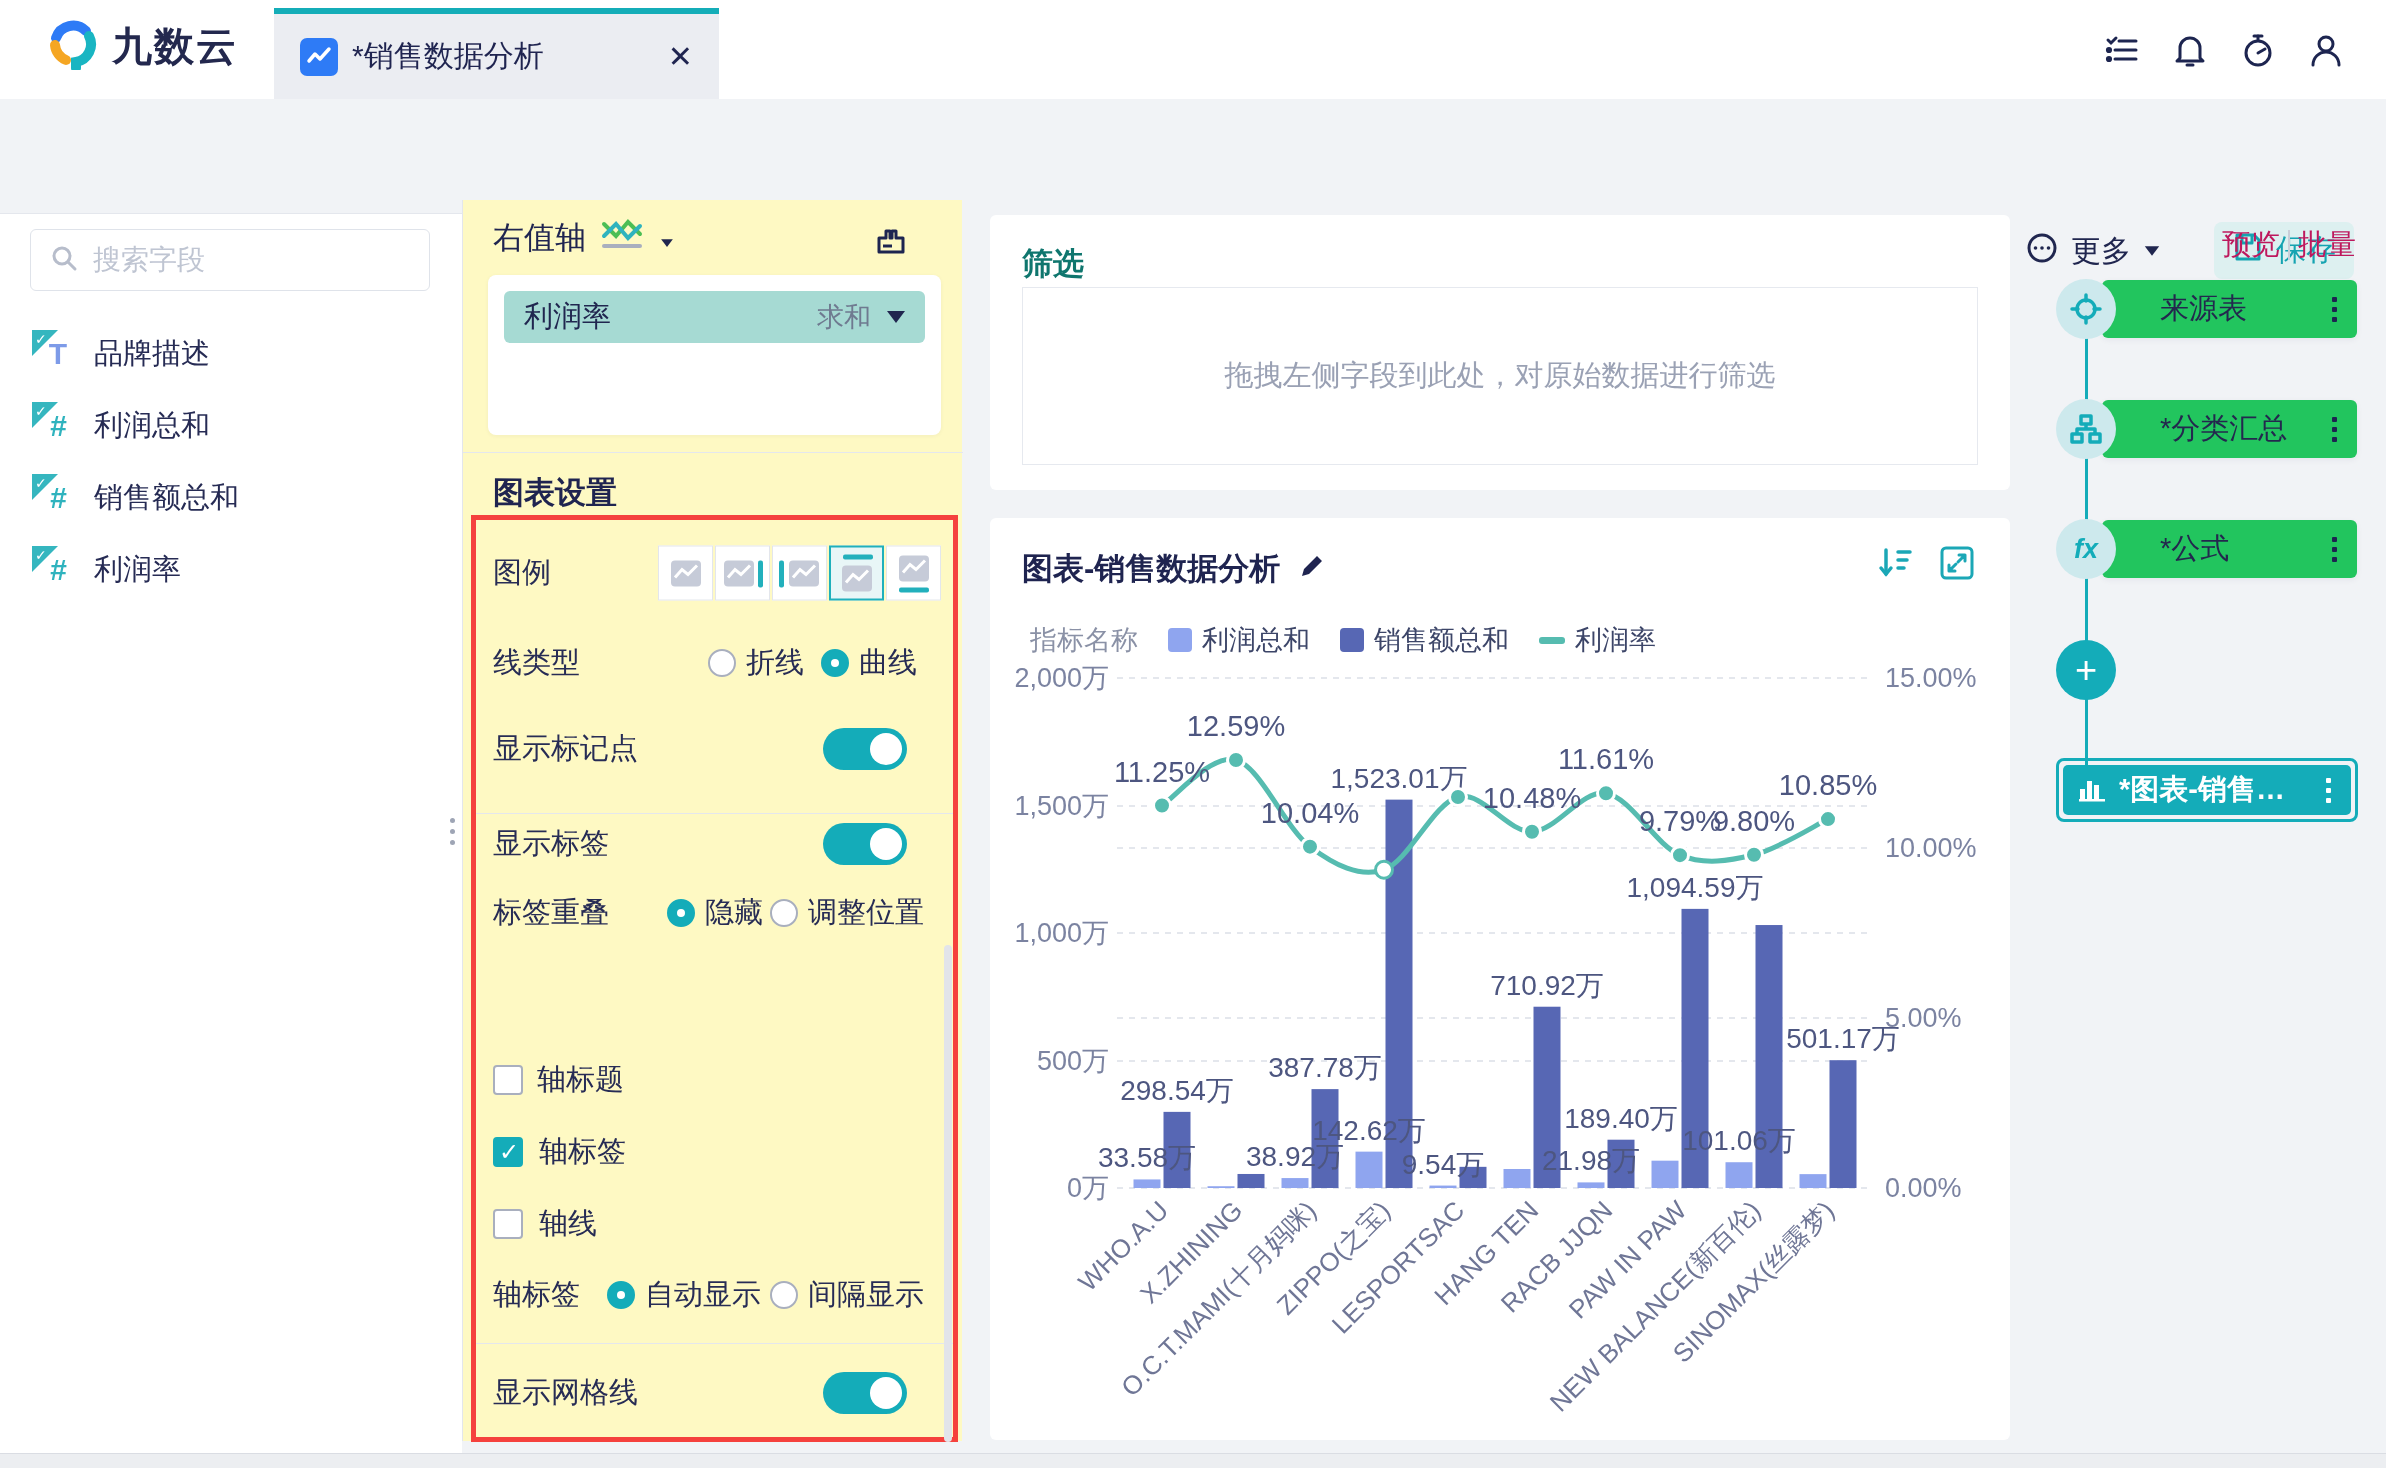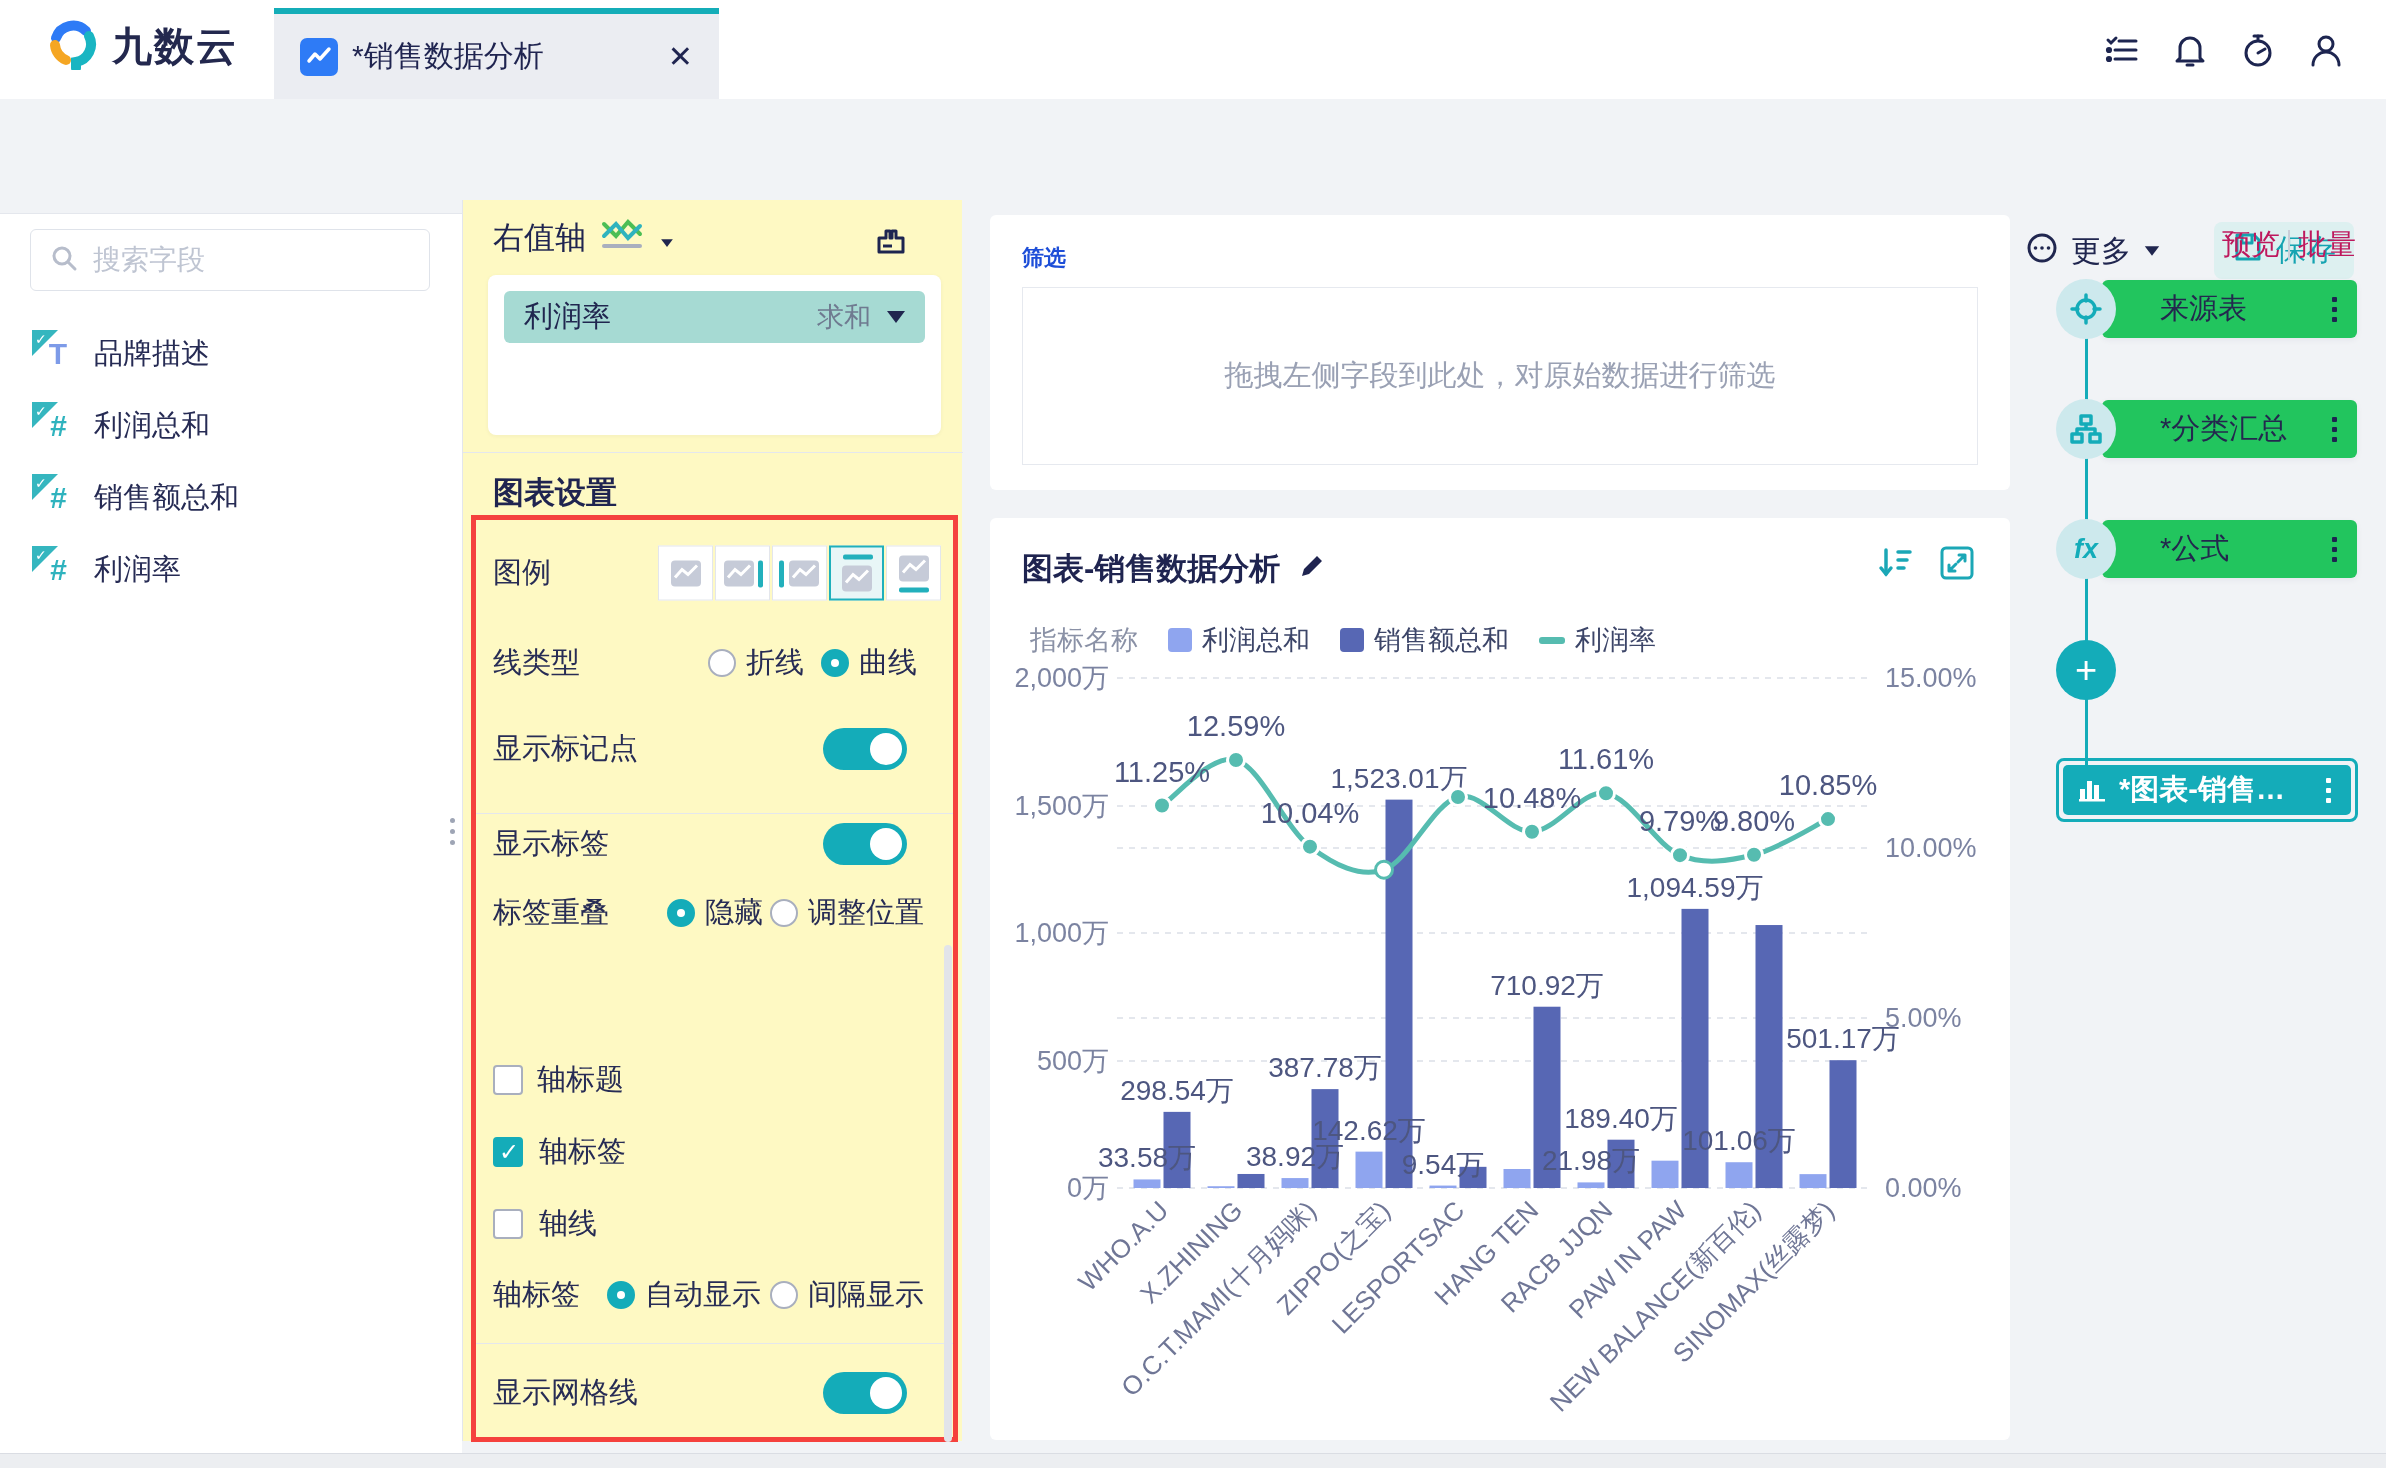--- a/index.html
+++ b/index.html
@@ -83,7 +83,7 @@
   .collapse-handle i{width:5px;height:5px;border-radius:50%;background:#9EA5B5;}
   
   .filter-card{position:absolute;left:990px;top:215px;width:1020px;height:275px;background:#fff;border-radius:6px;}
-  .filter-title{position:absolute;left:32px;top:28px;font-size:22px;font-weight:bold;color:#1d4ed8;}
+  .filter-title{position:absolute;left:32px;top:28px;font-size:31px;font-weight:bold;color:#0f766e;}
   .dropzone{position:absolute;left:32px;top:72px;width:956px;height:178px;border:1px solid #E6E9EF;box-sizing:border-box;
             display:flex;align-items:center;justify-content:center;font-size:29px;color:#9AA1B4;}
   .chart-card{position:absolute;left:990px;top:518px;width:1020px;height:922px;background:#fff;border-radius:6px;}

